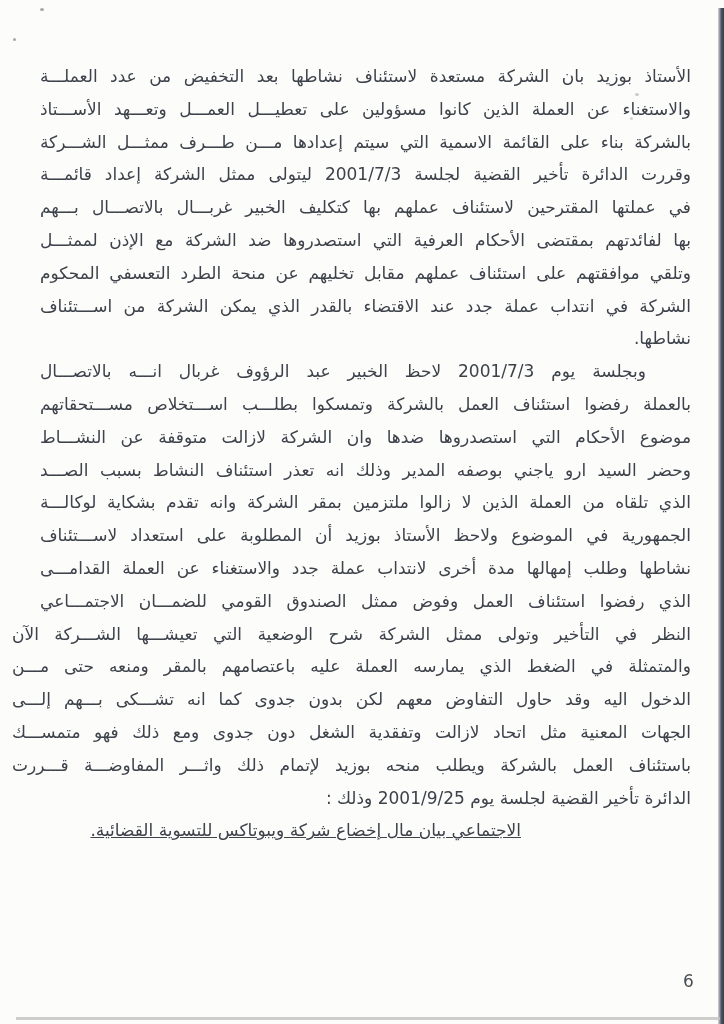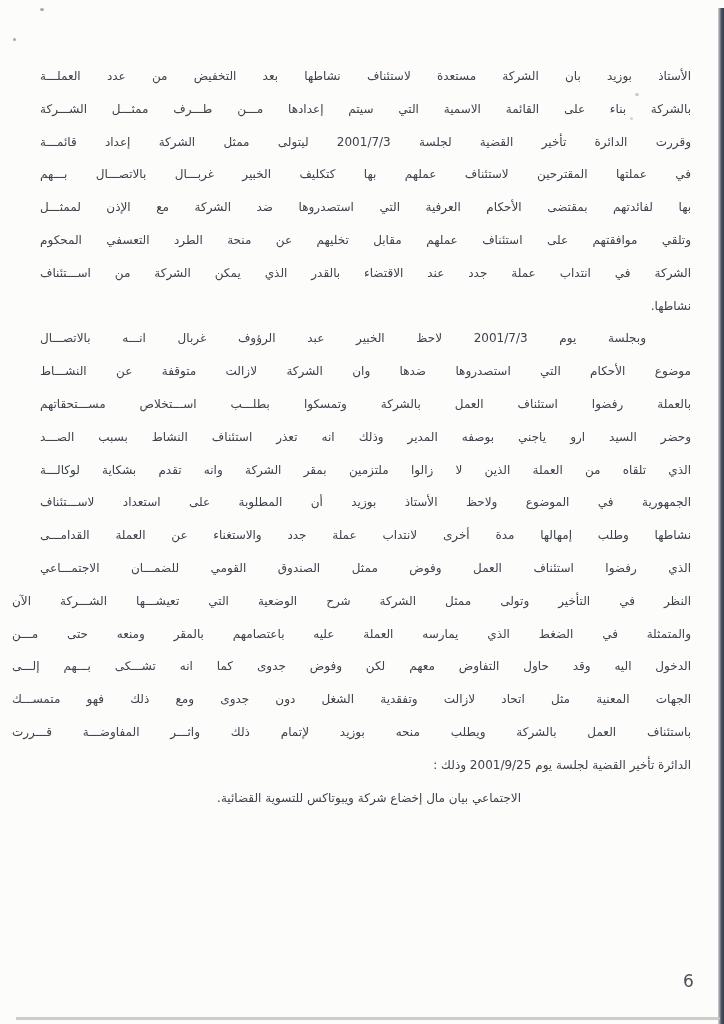--- a/index.html
+++ b/index.html
@@ -12,7 +12,7 @@
   .textblock{
     position:absolute;top:60px;right:33px;left:40px;
     direction:rtl;color:var(--ink,#3d424b);
-    font-size:12px;
+    font-size:17px;
   }
   .line{
     height:32.8px;line-height:32.8px;white-space:nowrap;

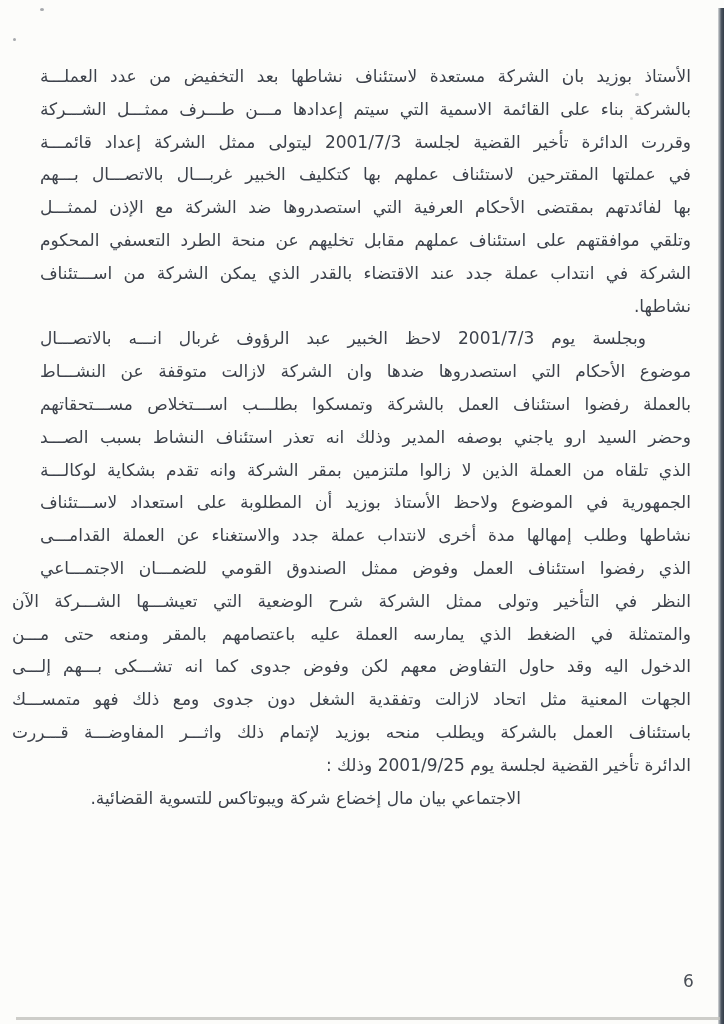--- a/index.html
+++ b/index.html
@@ -44,6 +44,7 @@
 <div class="page">
   <div class="textblock" id="textblock">
       <div class="line">الأستاذ بوزيد بان الشركة مستعدة لاستئناف نشاطها بعد التخفيض من عدد العملـــة</div>
+      <div class="line">والاستغناء عن العملة الذين كانوا مسؤولين على تعطيـــل العمـــل وتعـــهد الأســـتاذ</div>
       <div class="line">بالشركة بناء على القائمة الاسمية التي سيتم إعدادها مـــن طـــرف ممثـــل الشـــركة</div>
       <div class="line">وقررت الدائرة تأخير القضية لجلسة 2001/7/3 ليتولى ممثل الشركة إعداد قائمـــة</div>
       <div class="line">في عملتها المقترحين لاستئناف عملهم بها كتكليف الخبير غربـــال بالاتصـــال بـــهم</div>

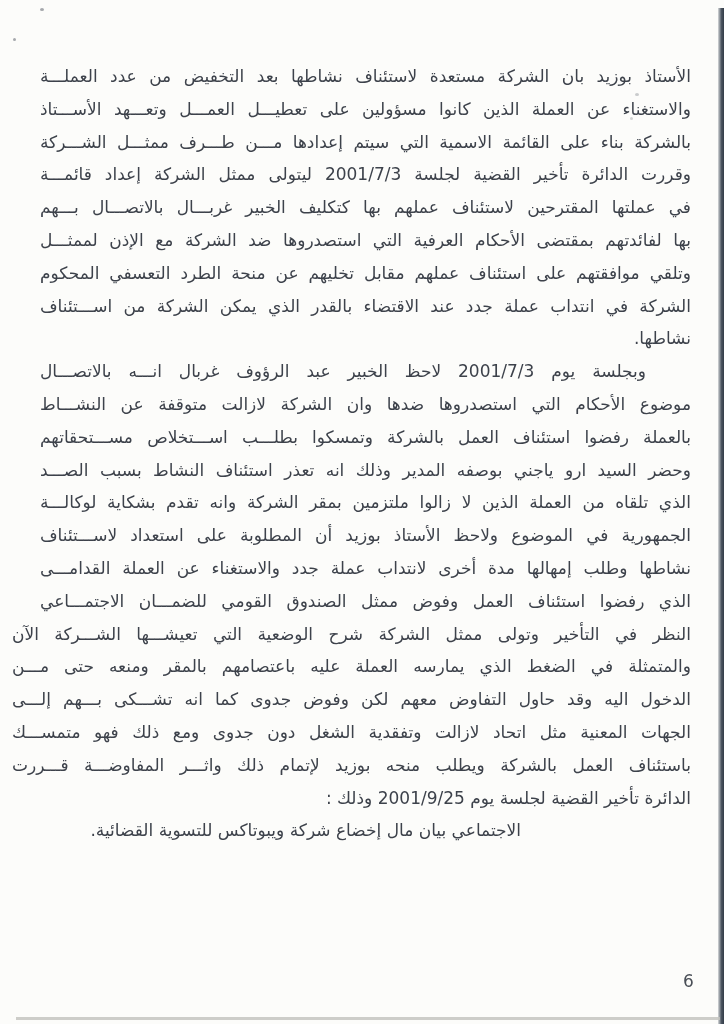--- a/index.html
+++ b/index.html
@@ -53,8 +53,8 @@
       <div class="line">الشركة في انتداب عملة جدد عند الاقتضاء بالقدر الذي يمكن الشركة من اســـتئناف</div>
       <div class="line short">نشاطها.</div>
       <div class="line indent">وبجلسة يوم 2001/7/3 لاحظ الخبير عبد الرؤوف غربال انـــه بالاتصـــال</div>
+      <div class="line">بالعملة رفضوا استئناف العمل بالشركة وتمسكوا بطلـــب اســـتخلاص مســـتحقاتهم</div>
       <div class="line">موضوع الأحكام التي استصدروها ضدها وان الشركة لازالت متوقفة عن النشـــاط</div>
-      <div class="line">بالعملة رفضوا استئناف العمل بالشركة وتمسكوا بطلـــب اســـتخلاص مســـتحقاتهم</div>
       <div class="line">وحضر السيد ارو ياجني بوصفه المدير وذلك انه تعذر استئناف النشاط بسبب الصـــد</div>
       <div class="line">الذي تلقاه من العملة الذين لا زالوا ملتزمين بمقر الشركة وانه تقدم بشكاية لوكالـــة</div>
       <div class="line">الجمهورية في الموضوع ولاحظ الأستاذ بوزيد أن المطلوبة على استعداد لاســـتئناف</div>

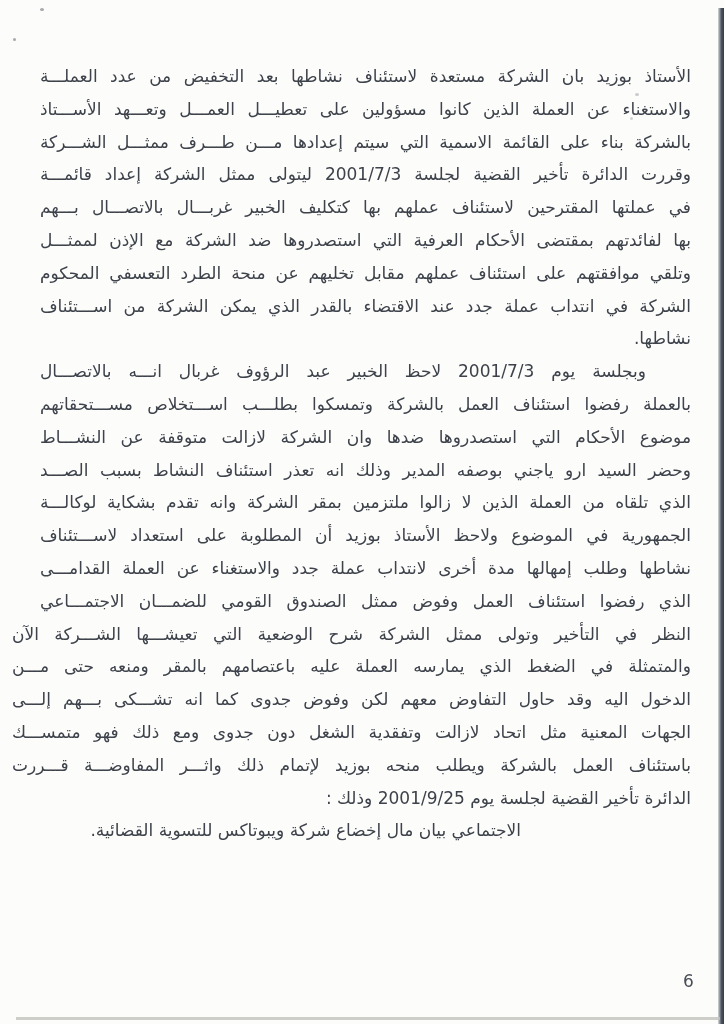--- a/index.html
+++ b/index.html
@@ -62,7 +62,7 @@
       <div class="line">الذي رفضوا استئناف العمل وفوض ممثل الصندوق القومي للضمـــان الاجتمـــاعي</div>
       <div class="line bleed">النظر في التأخير وتولى ممثل الشركة شرح الوضعية التي تعيشـــها الشـــركة الآن</div>
       <div class="line bleed">والمتمثلة في الضغط الذي يمارسه العملة عليه باعتصامهم بالمقر ومنعه حتى مـــن</div>
-      <div class="line bleed">الدخول اليه وقد حاول التفاوض معهم لكن وفوض جدوى كما انه تشـــكى بـــهم إلـــى</div>
+      <div class="line bleed">الدخول اليه وقد حاول التفاوض معهم لكن بدون جدوى كما انه تشـــكى بـــهم إلـــى</div>
       <div class="line bleed">الجهات المعنية مثل اتحاد لازالت وتفقدية الشغل دون جدوى ومع ذلك فهو متمســـك</div>
       <div class="line bleed">باستئناف العمل بالشركة ويطلب منحه بوزيد لإتمام ذلك واثـــر المفاوضـــة قـــررت</div>
       <div class="line short">الدائرة تأخير القضية لجلسة يوم 2001/9/25 وذلك :</div>

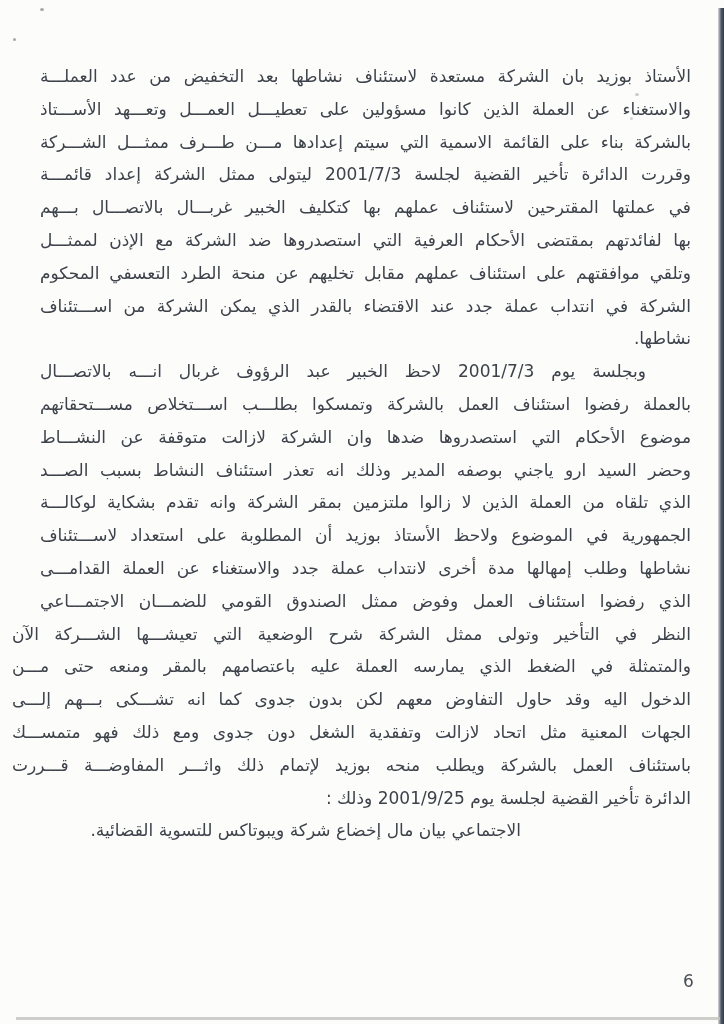--- a/index.html
+++ b/index.html
@@ -23,7 +23,7 @@
   .line.indent{padding-right:45px;}
   .line.indent2{padding-right:30px;}
   .line.bleed{margin-left:-28px;}
-  .line.closing{text-align-last:right;padding-right:170px;}
+  .line.closing{text-align-last:right;padding-right:170px;text-decoration:underline;}
   .page-number{
     position:absolute;top:971px;left:683px;
     font-size:17px;color:#4a4f57;direction:ltr;

